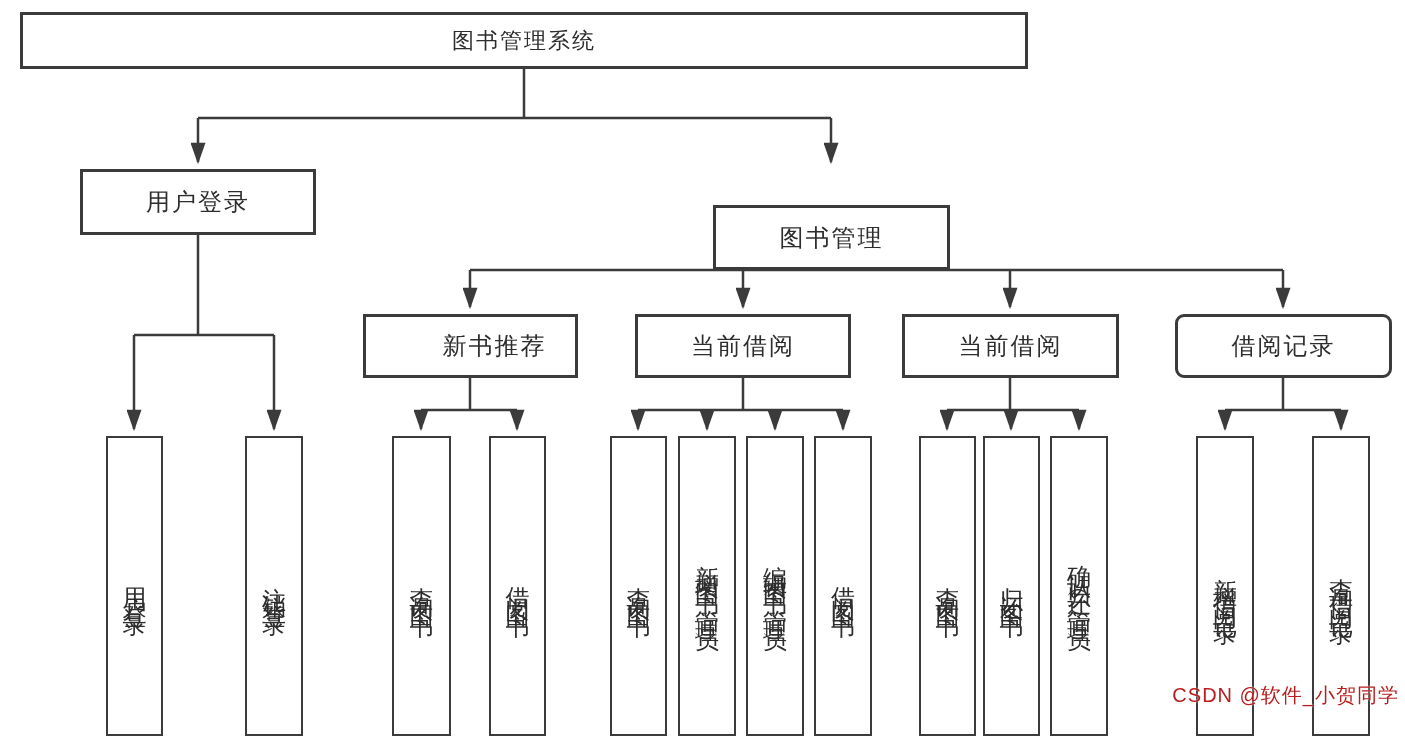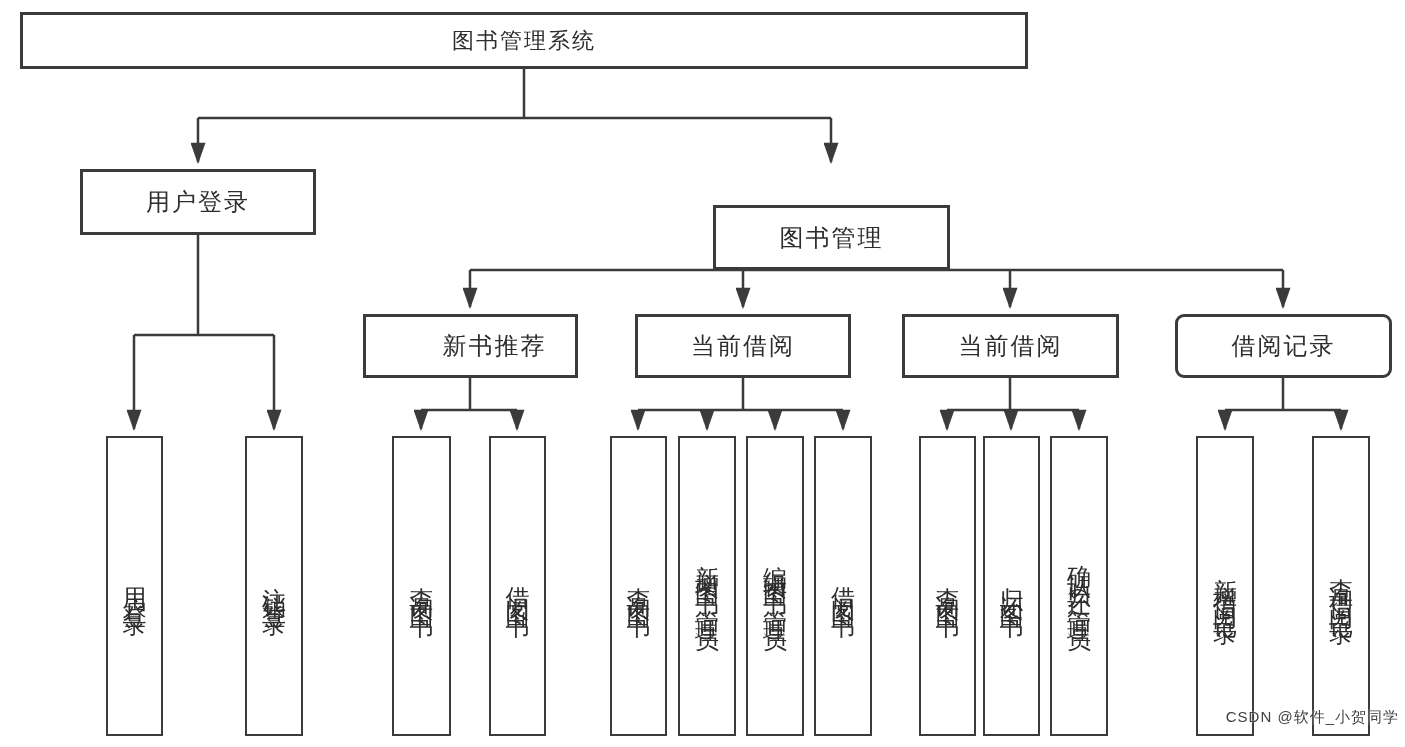--- a/index.html
+++ b/index.html
@@ -39,11 +39,11 @@
   }
   .watermark{
     position:absolute;
-    top:708px;
+    top:682px;
     right:6px;
-    font-size:15px;
+    font-size:20px;
     letter-spacing:1px;
-    color:#404040;
+    color:#b91c1c;
     text-shadow:0 0 2px #ffffff;
     z-index:6;
     white-space:nowrap;

